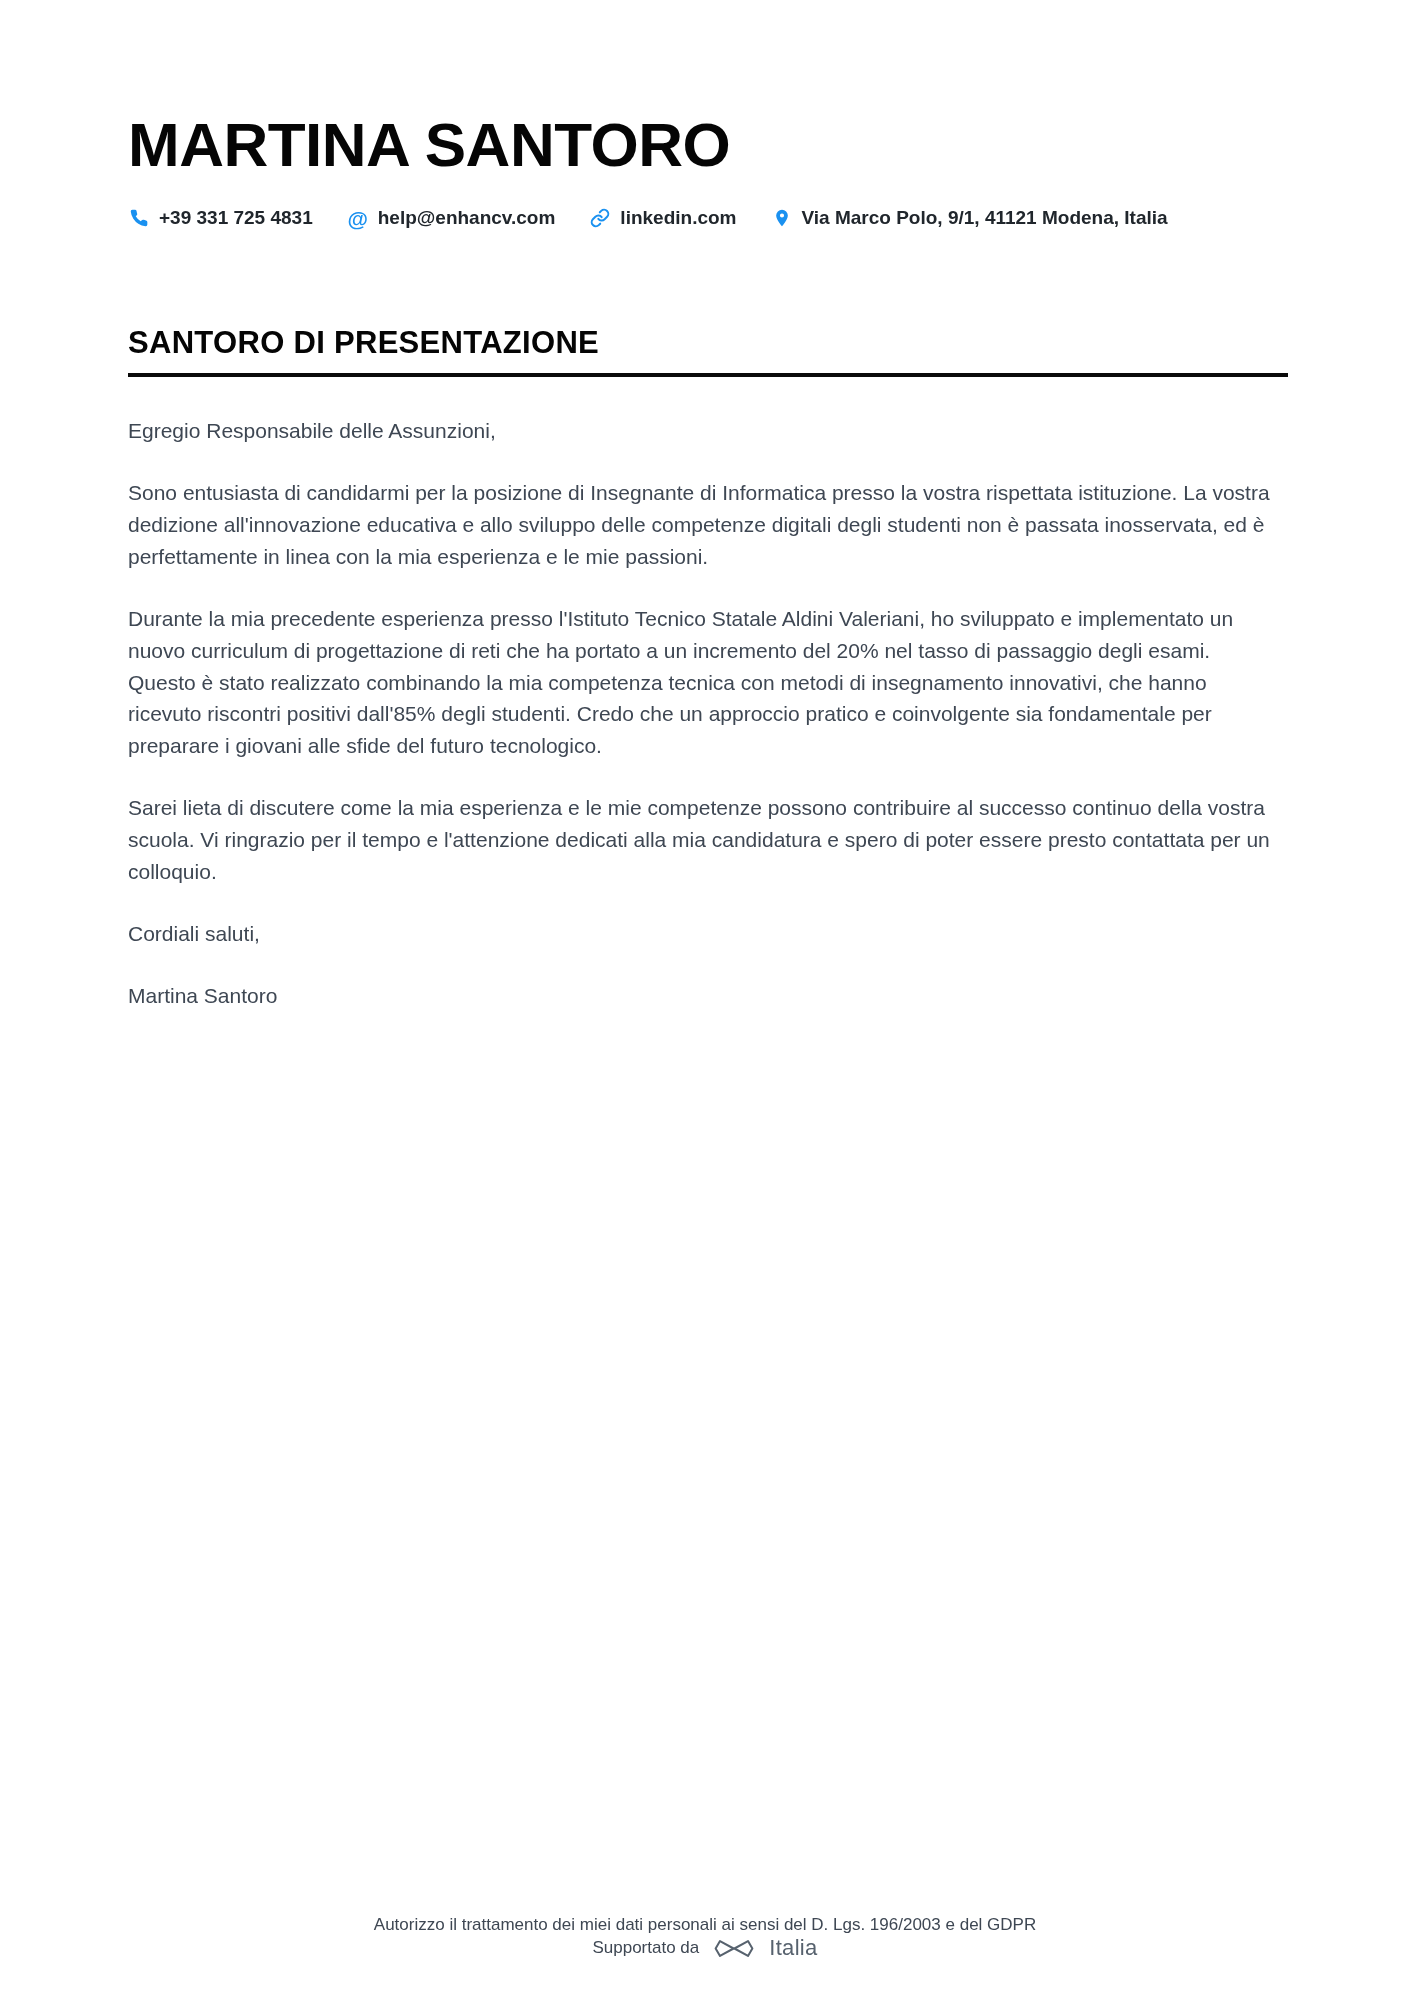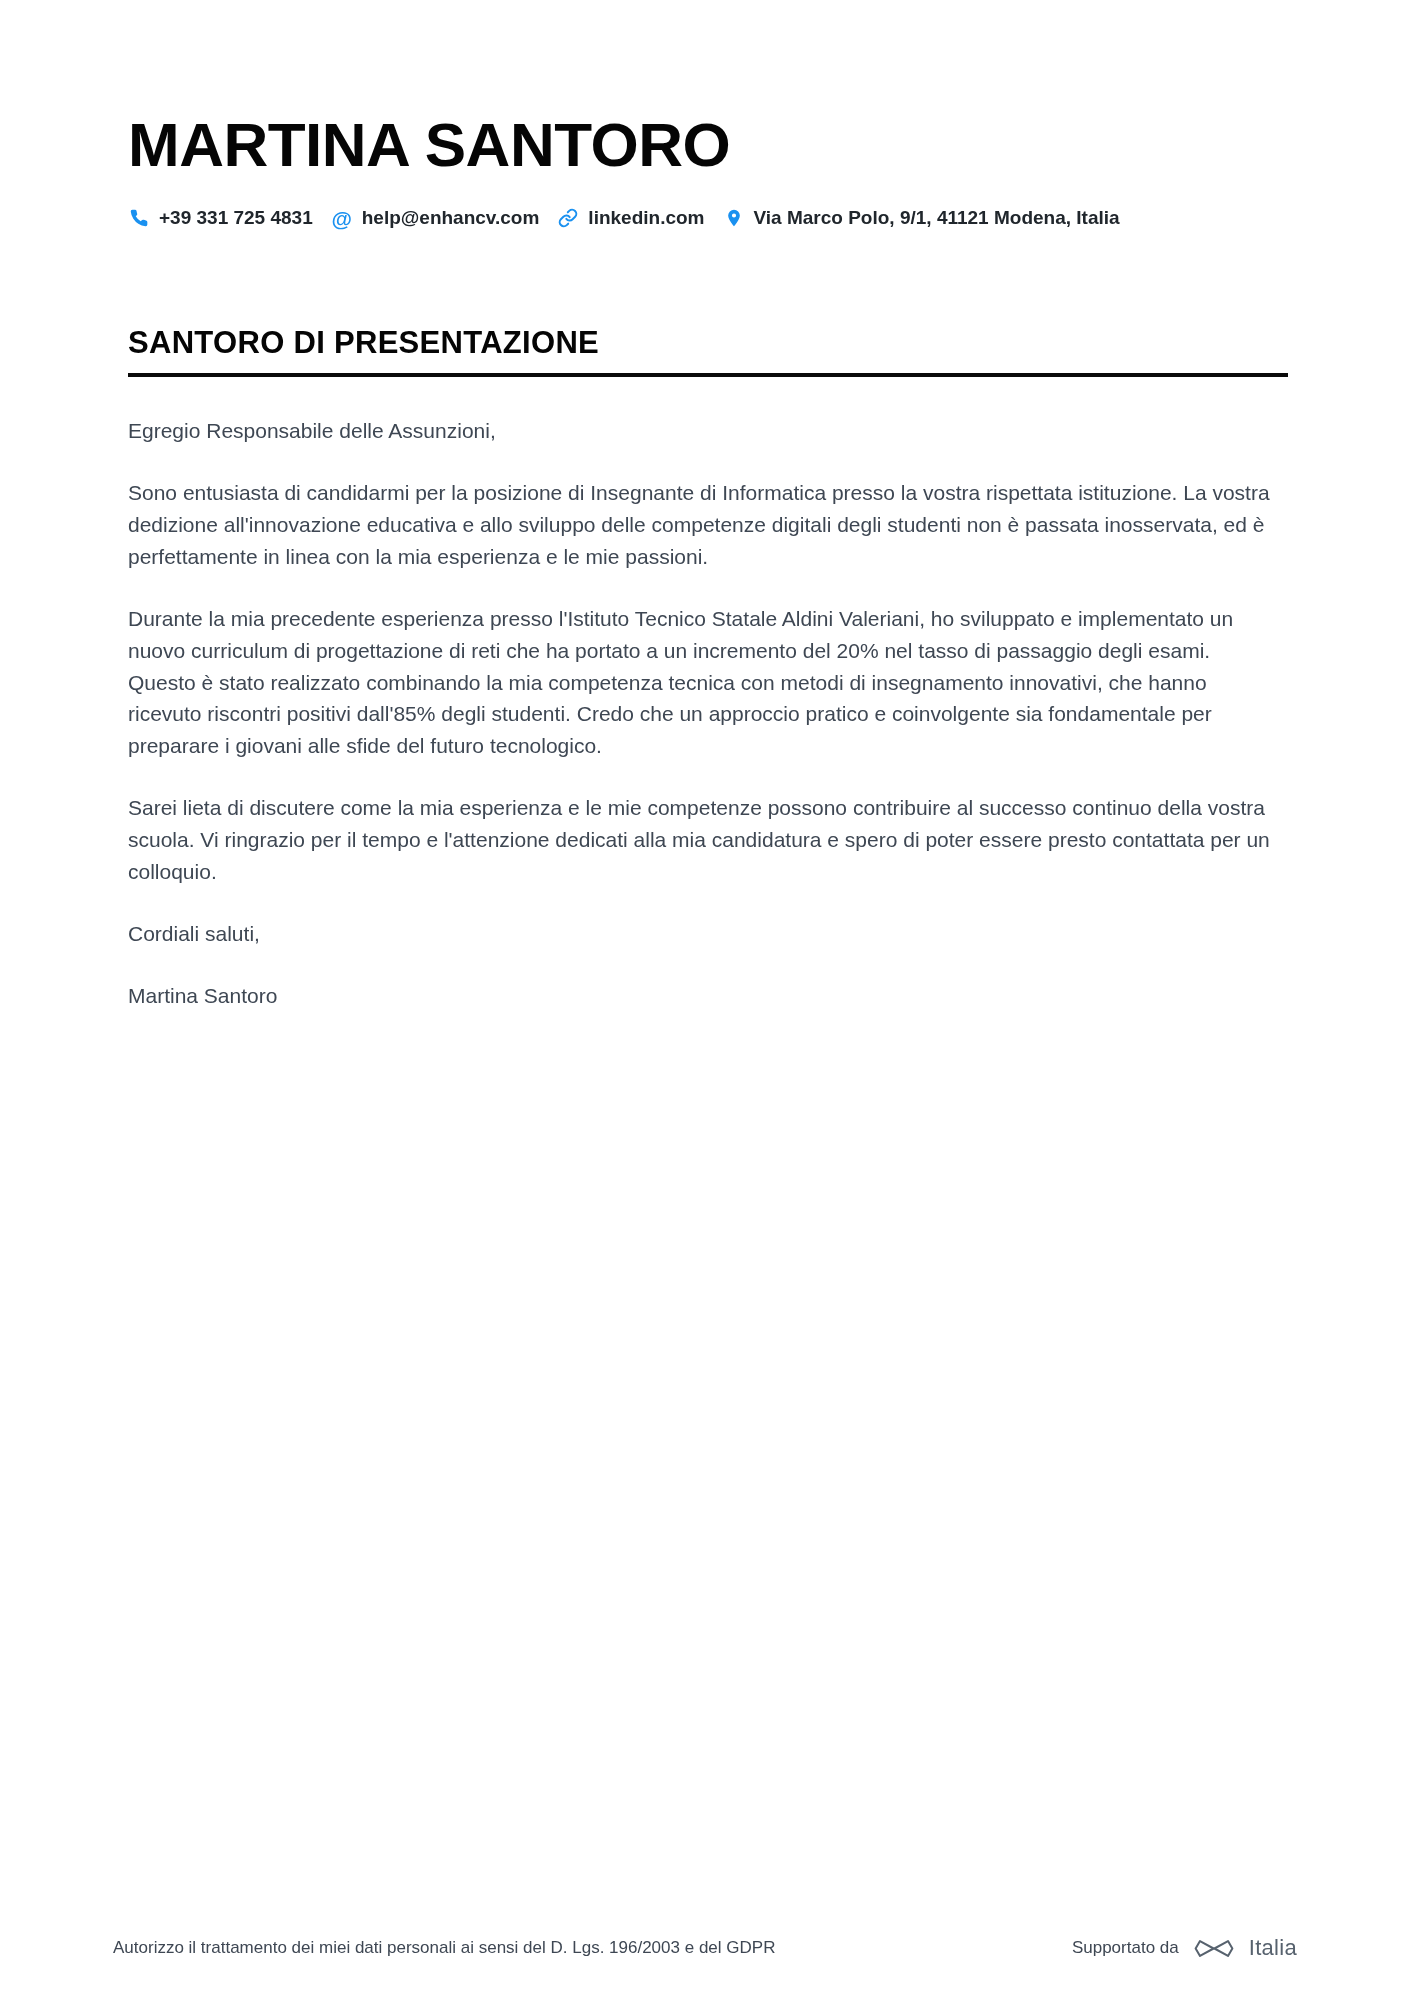--- a/index.html
+++ b/index.html
@@ -39,7 +39,7 @@
     display: flex;
     align-items: center;
     flex-wrap: wrap;
-    gap: 18px;
+    gap: 34px;
     font-size: 19px;
     font-weight: 700;
     color: #20262c;

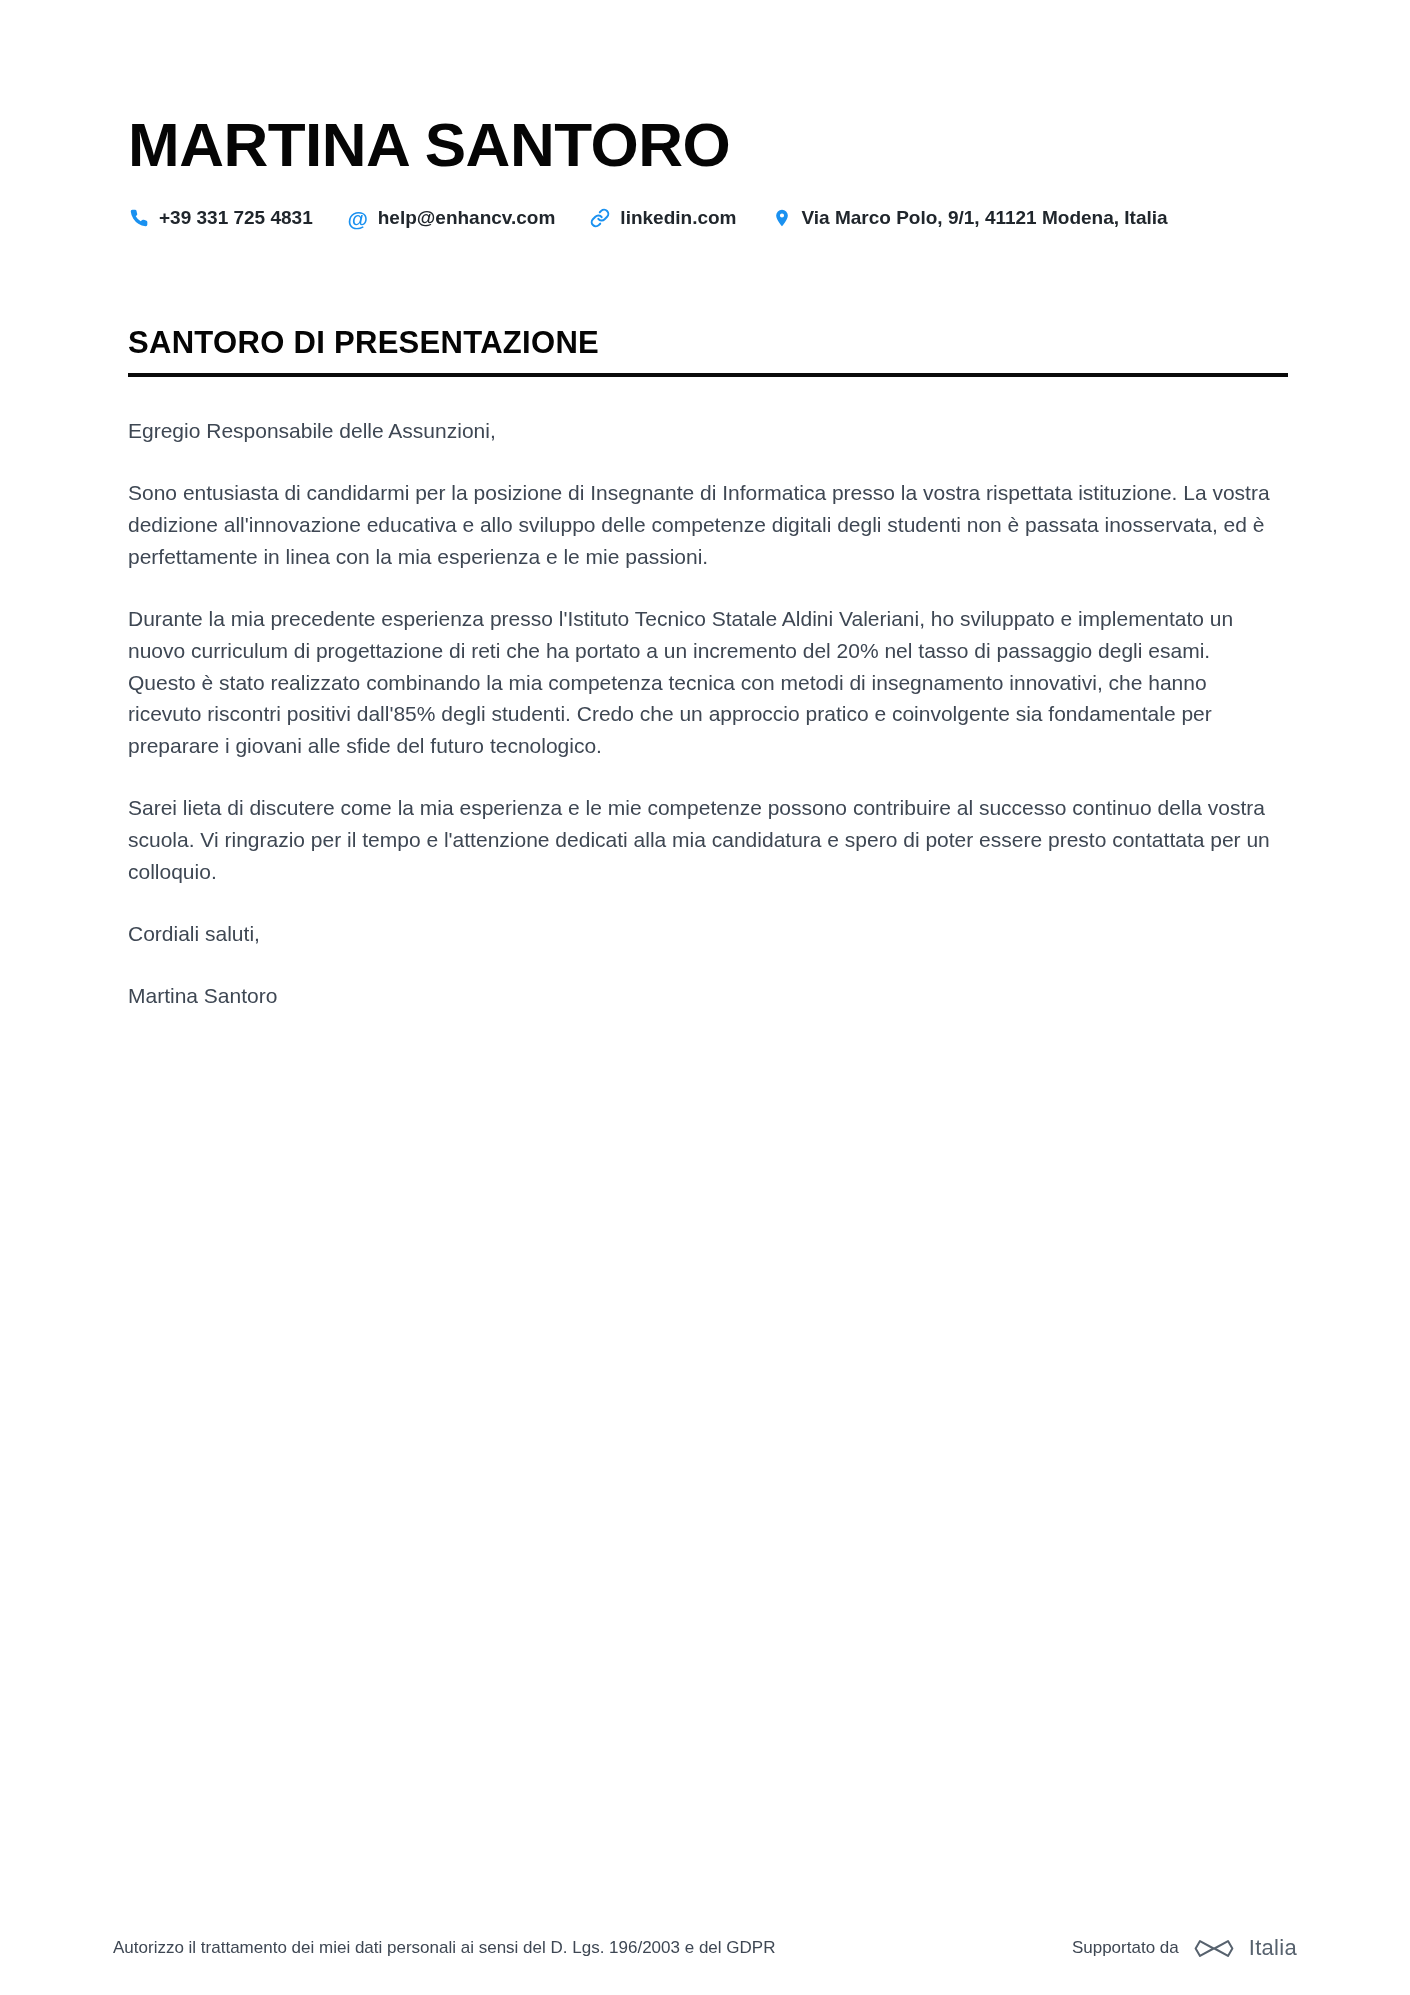--- a/index.html
+++ b/index.html
@@ -91,6 +91,7 @@
     display: flex;
     justify-content: space-between;
     align-items: center;
+    flex-direction: column;
   }
   .footer-left {
     font-size: 17px;

